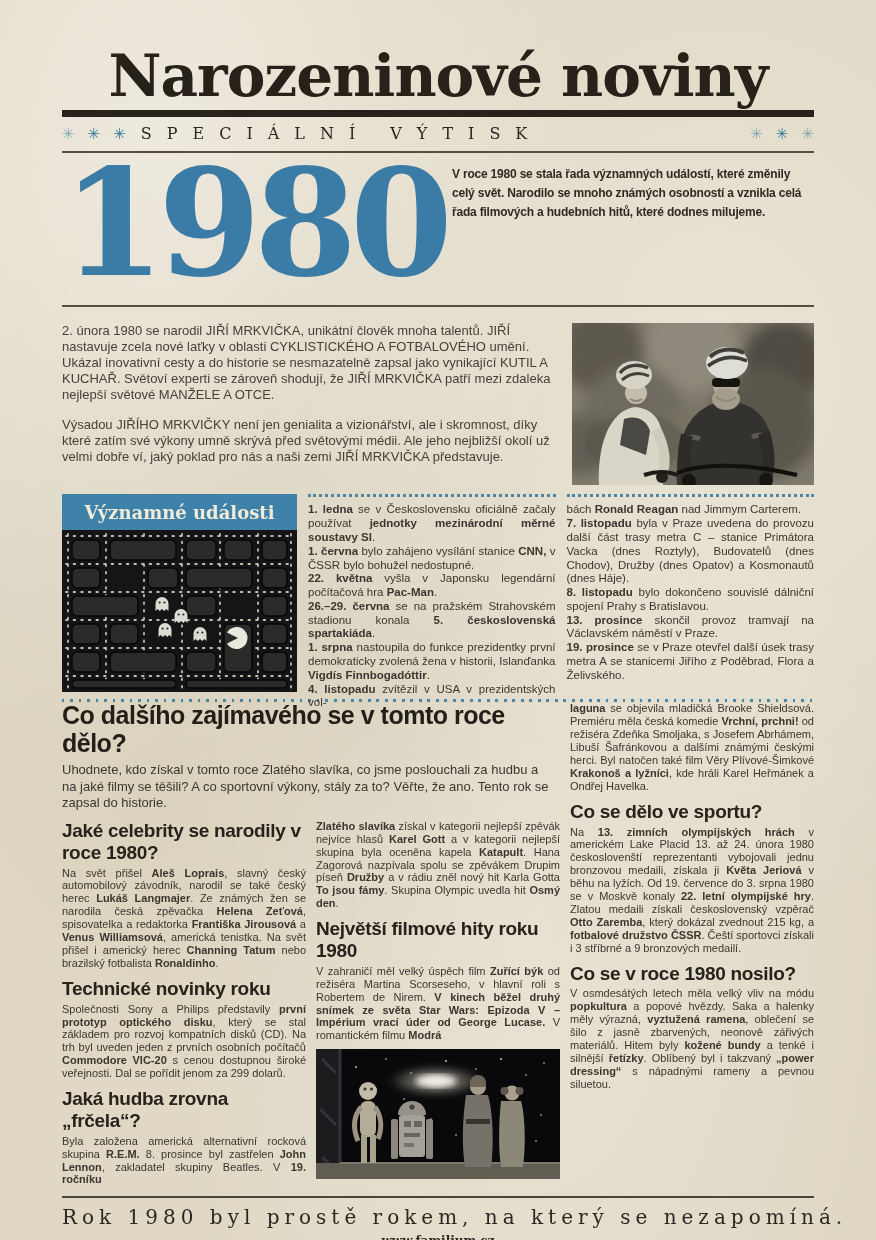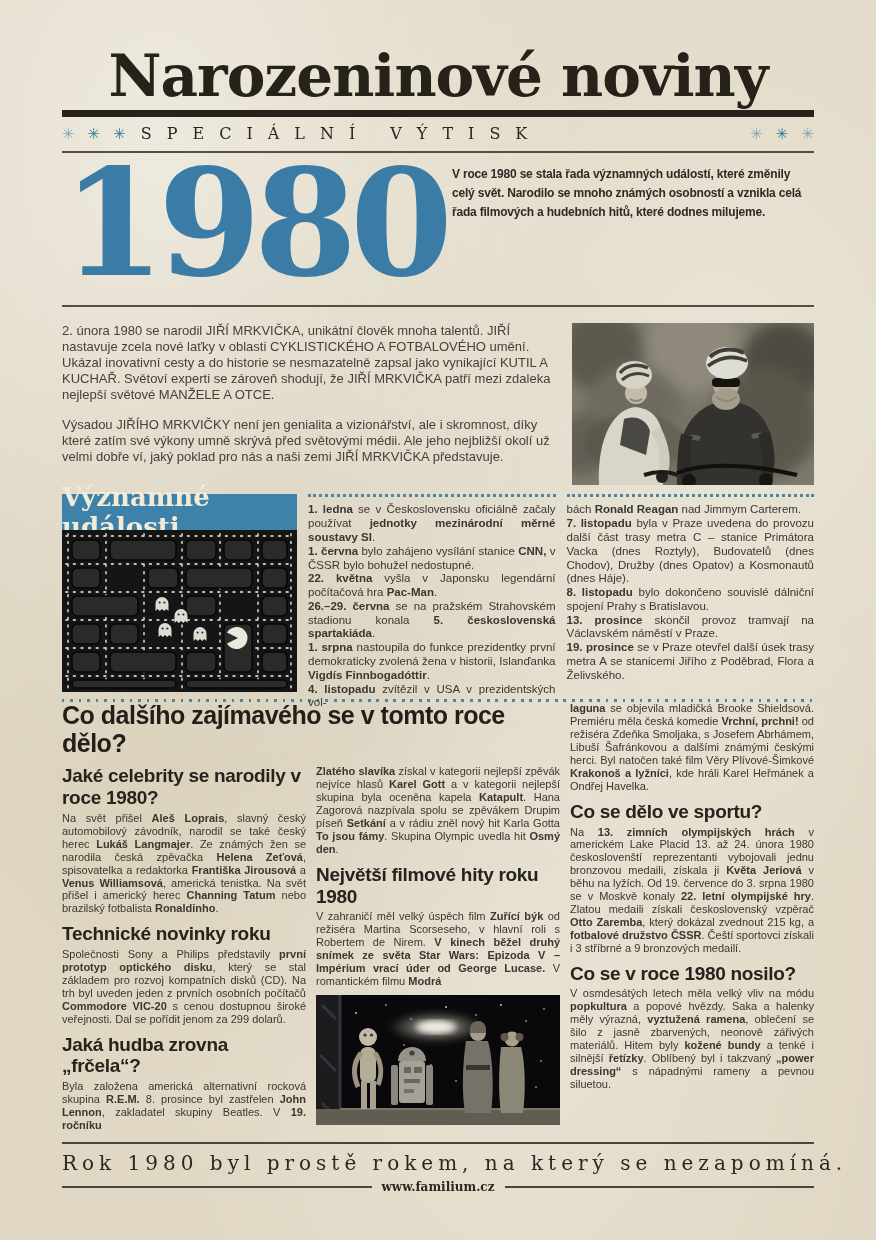--- a/index.html
+++ b/index.html
@@ -48,7 +48,7 @@
   .events-box{ width:235px; }
   .events-box-header{
     height:36px; background:#3e82aa; display:flex; align-items:center; justify-content:center;
-    font-family:"DejaVu Serif", serif; font-weight:700; font-size:26px; color:#f2ebd7;
+    font-family:"DejaVu Serif", serif; font-weight:700; font-size:18px; color:#f2ebd7;
   }
   .events-col{
     flex:1; border-top:3px dotted #4a86a6; padding-top:6px;

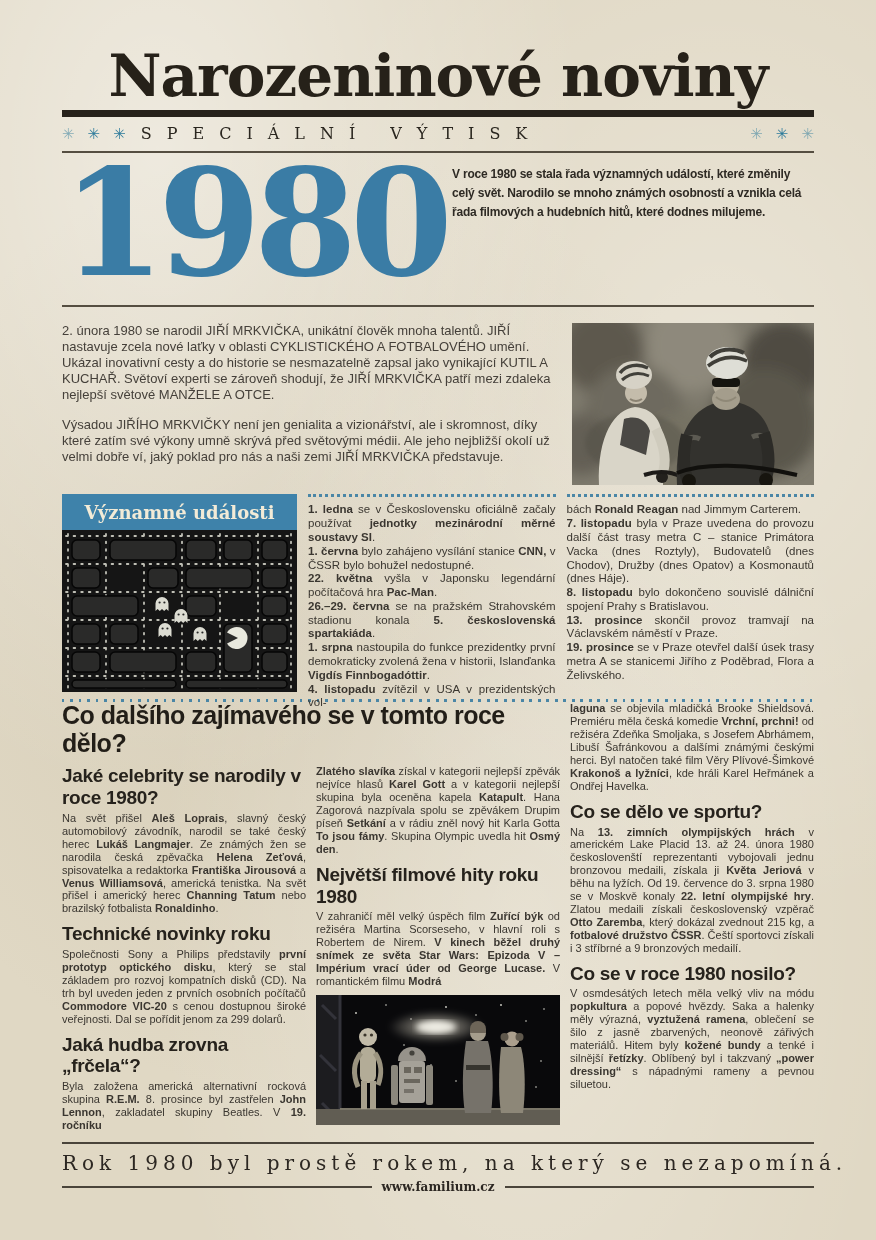--- a/index.html
+++ b/index.html
@@ -262,6 +262,7 @@
   <section class="articles">
     <div class="articles-head">
       <h2>Co dalšího zajímavého se v tomto roce dělo?</h2>
+      <p class="articles-intro">Uhodnete, kdo získal v tomto roce Zlatého slavíka, co jsme poslouchali za hudbu a na jaké filmy se těšili? A co sportovní výkony, stály za to? Věřte, že ano. Tento rok se zapsal do historie.</p>
     </div>
 
     <div class="art-col art-c1">

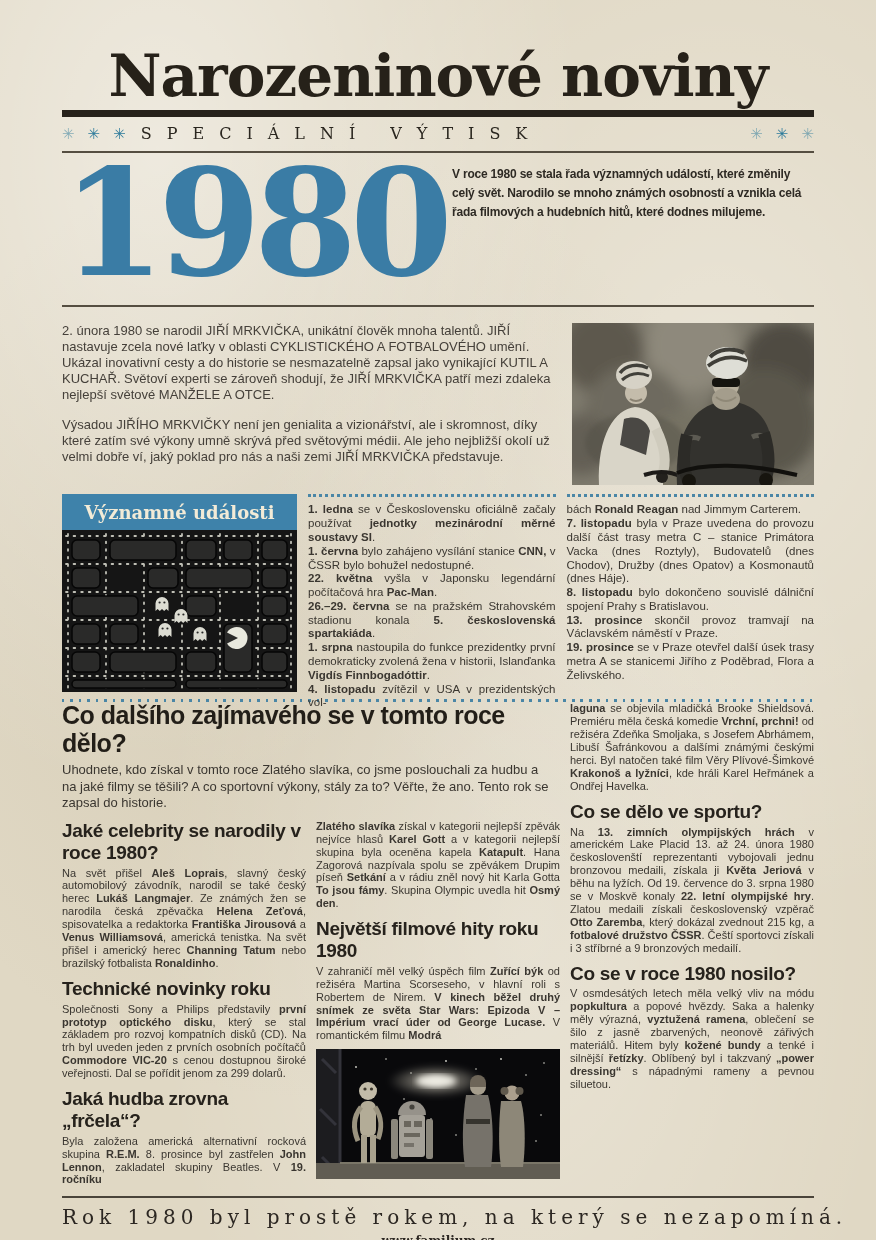--- a/index.html
+++ b/index.html
@@ -275,7 +275,7 @@
     </div>
 
     <div class="art-col art-c2">
-      <p><b>Zlatého slavíka</b> získal v kategorii nejlepší zpěvák nejvíce hlasů <b>Karel Gott</b> a v kategorii nejlepší skupina byla oceněna kapela <b>Katapult</b>. Hana Zagorová nazpívala spolu se zpěvákem Drupim píseň <b>Setkání</b> a v rádiu zněl nový hit Karla Gotta <b>To jsou fámy</b>. Skupina Olympic uvedla hit <b>Osmý den</b>.</p>
+      <p><b>Zlatého slavíka</b> získal v kategorii nejlepší zpěvák nejvíce hlasů <b>Karel Gott</b> a v kategorii nejlepší skupina byla oceněna kapela <b>Katapult</b>. Hana Zagorová nazpívala spolu se zpěvákem Drupim píseň <b>Družby</b> a v rádiu zněl nový hit Karla Gotta <b>To jsou fámy</b>. Skupina Olympic uvedla hit <b>Osmý den</b>.</p>
       <h3>Největší filmové hity roku 1980</h3>
       <p>V zahraničí měl velký úspěch film <b>Zuřící býk</b> od režiséra Martina Scorseseho, v hlavní roli s Robertem de Nirem. <b>V kinech běžel druhý snímek ze světa Star Wars: Epizoda V – Impérium vrací úder od George Lucase.</b> V romantickém filmu <b>Modrá</b></p>
       <figure>

